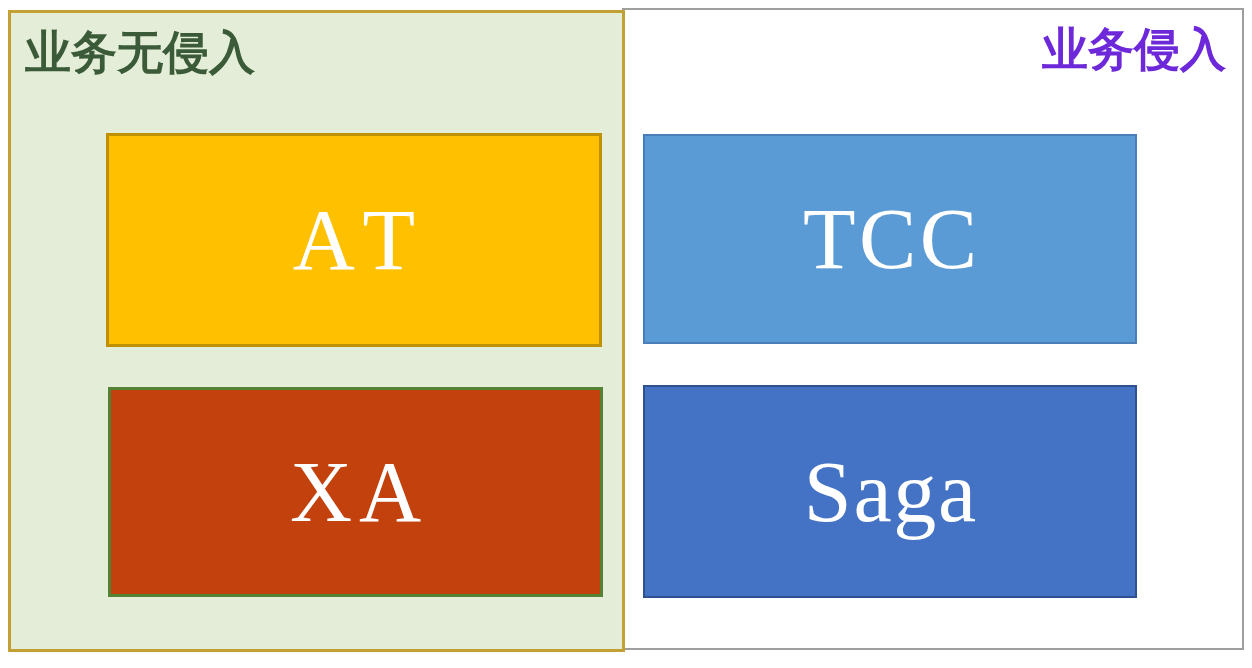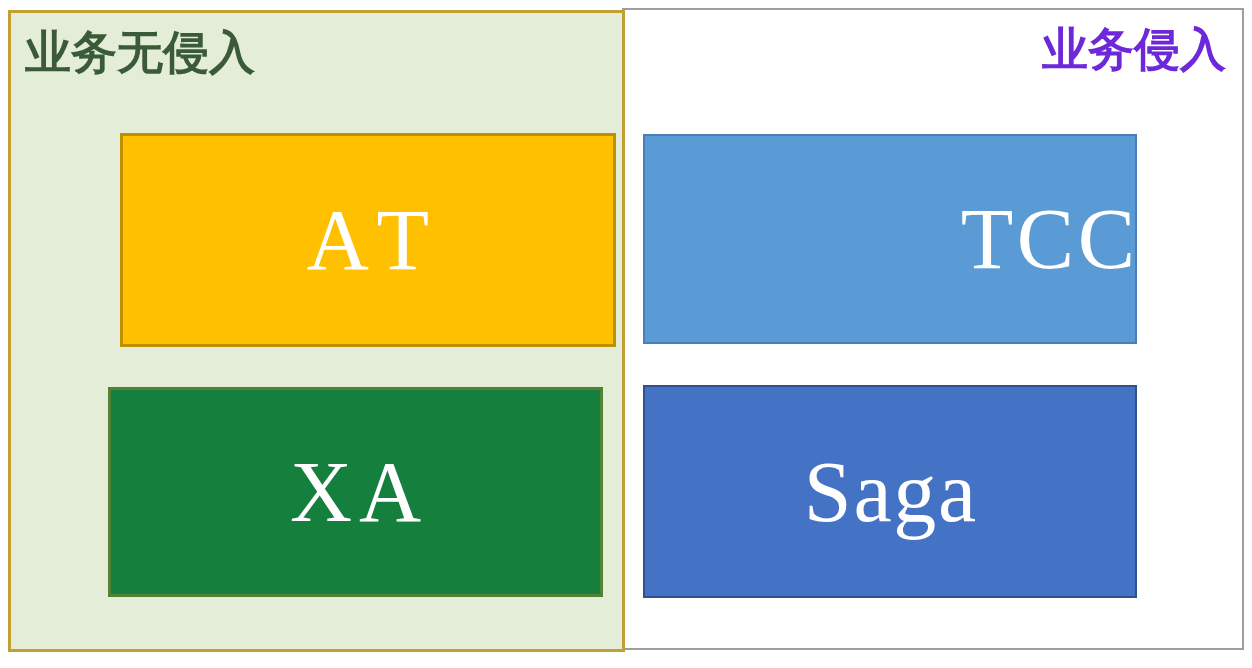--- a/index.html
+++ b/index.html
@@ -67,7 +67,7 @@
     line-height: 1;
     white-space: nowrap;
   }
-  .box-at   { left: 120px; top: 133px; width: 496px; height: 214px; border: 3px solid; }
+  .box-at   { left: 106px; top: 133px; width: 496px; height: 214px; border: 3px solid; }
   .box-xa   { left: 108px; top: 387px; width: 495px; height: 210px; border: 3px solid; }
   .box-tcc  { left: 643px; top: 134px; width: 494px; height: 210px; border: 2px solid; justify-content: flex-end; }
   .box-saga { left: 643px; top: 385px; width: 494px; height: 213px; border: 2px solid; }

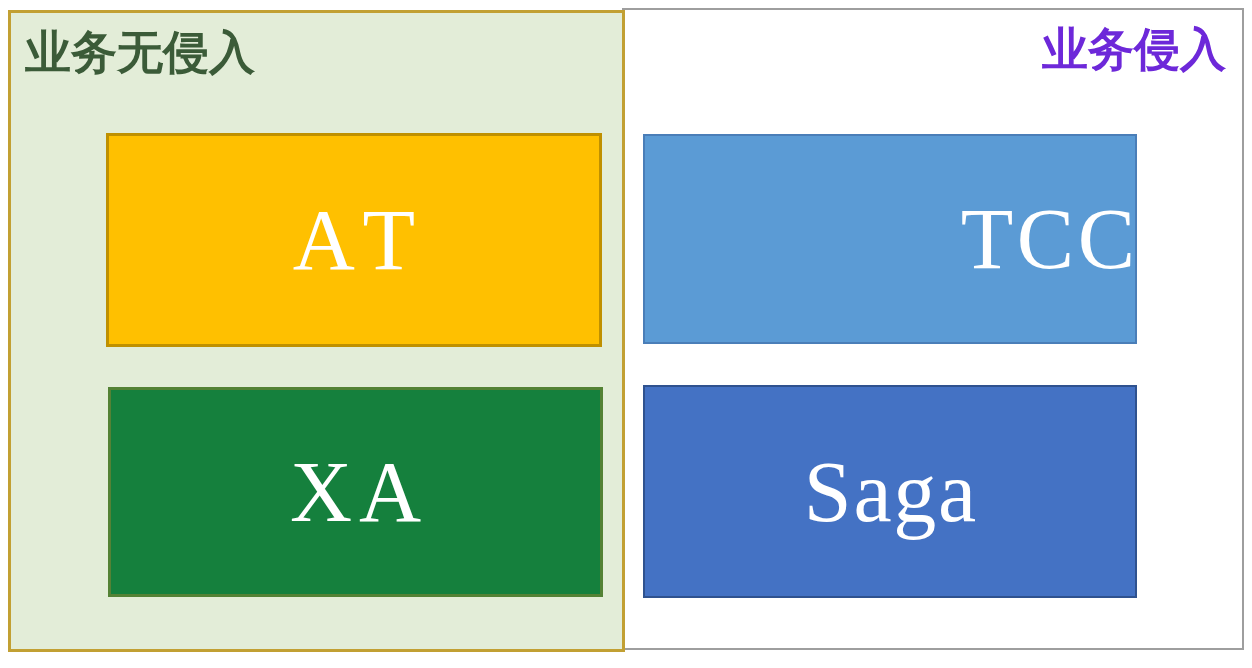--- a/index.html
+++ b/index.html
@@ -69,7 +69,7 @@
   }
   .box-at   { left: 106px; top: 133px; width: 496px; height: 214px; border: 3px solid; }
   .box-xa   { left: 108px; top: 387px; width: 495px; height: 210px; border: 3px solid; }
-  .box-tcc  { left: 643px; top: 134px; width: 494px; height: 210px; border: 2px solid; justify-content: flex-end; }
+  .box-tcc  { left: 643px; top: 134px; width: 494px; height: 210px; border: 2px solid; }
   .box-saga { left: 643px; top: 385px; width: 494px; height: 213px; border: 2px solid; }
   .box-at span   { letter-spacing: 0.20em; margin-right: -0.20em; }
   .box-xa span   { letter-spacing: 0.08em; margin-right: -0.08em; }

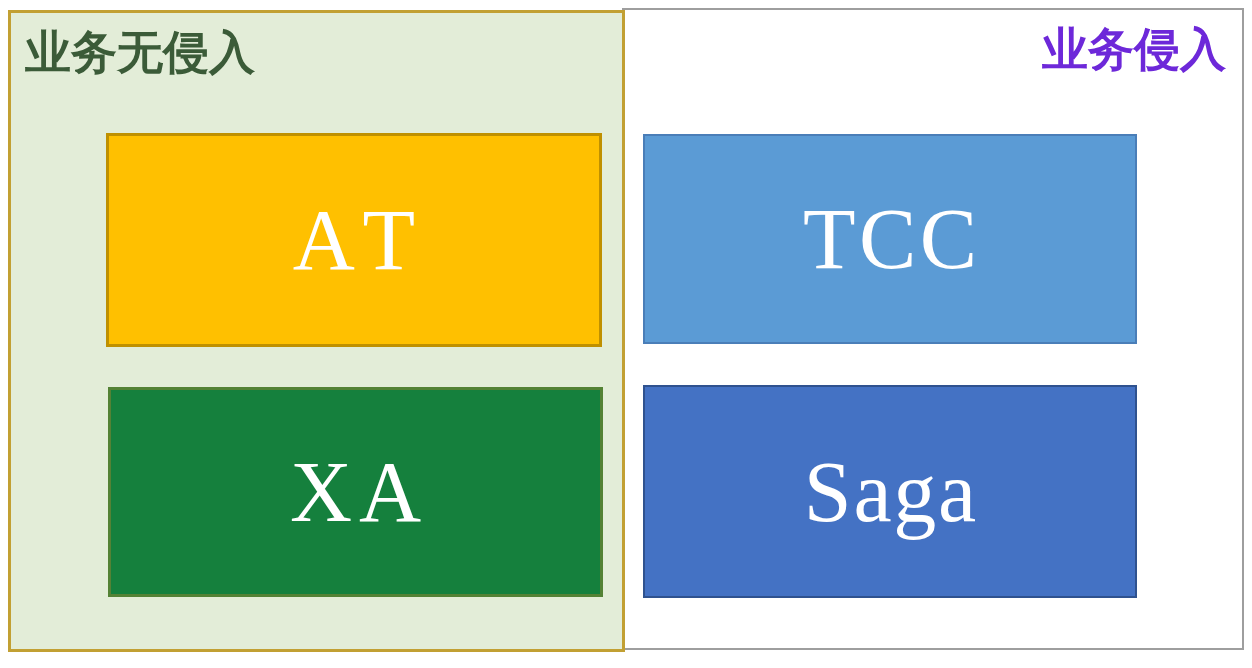--- a/index.html
+++ b/index.html
@@ -93,7 +93,7 @@
     <span style="color: rgb(255, 255, 255);">AT</span>
   </div>
 
-  <div class="mode-box box-xa" style="background: #15803d; border-color: rgb(84, 130, 53);">
+  <div class="mode-box box-xa" style="background: #c2410c; border-color: rgb(84, 130, 53);">
     <span style="color: rgb(255, 255, 255);">XA</span>
   </div>
 

